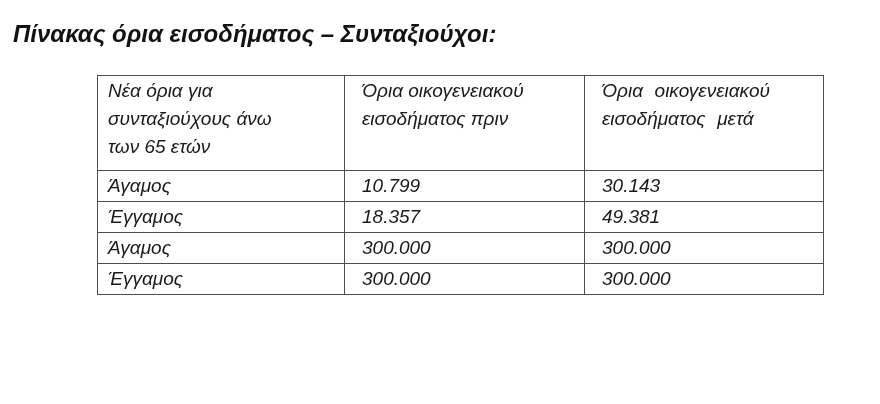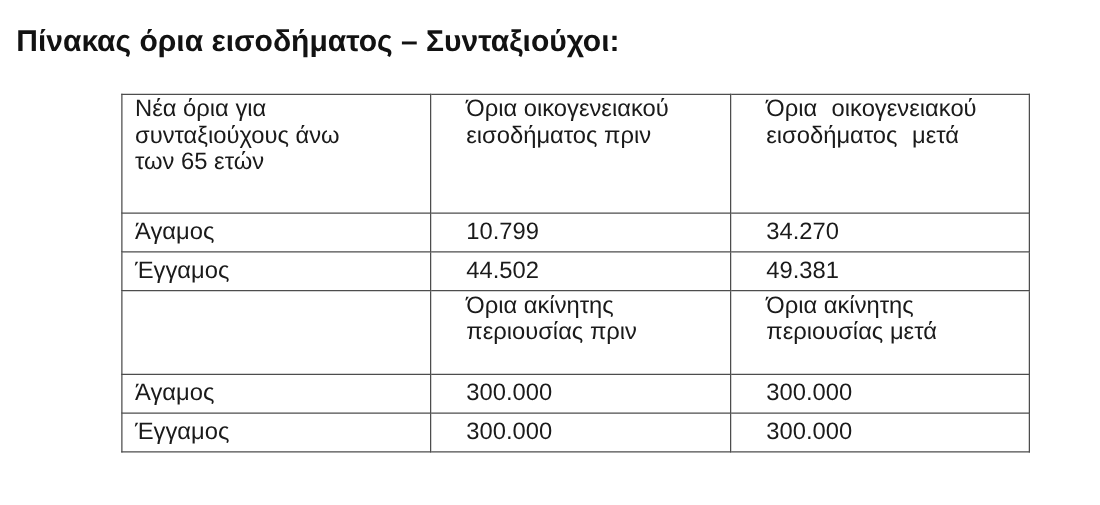--- a/index.html
+++ b/index.html
@@ -17,6 +17,7 @@
     width: 880px;
     height: 404px;
     background: #ffffff;
+    font-style: italic;
   }
   .doc-title {
     position: absolute;

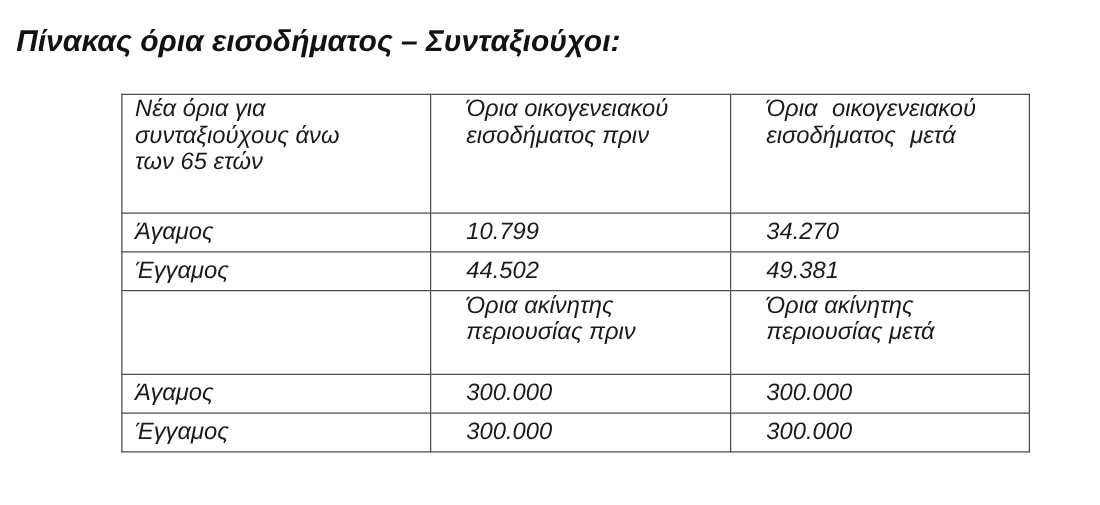--- a/index.html
+++ b/index.html
@@ -45,7 +45,7 @@
     border: 1px solid #4d4d4d;
     vertical-align: top;
     font-size: 19px;
-    line-height: 21px;
+    line-height: 28px;
     padding: 1px 6px 1px 10px;
     white-space: pre-line;
     overflow: hidden;

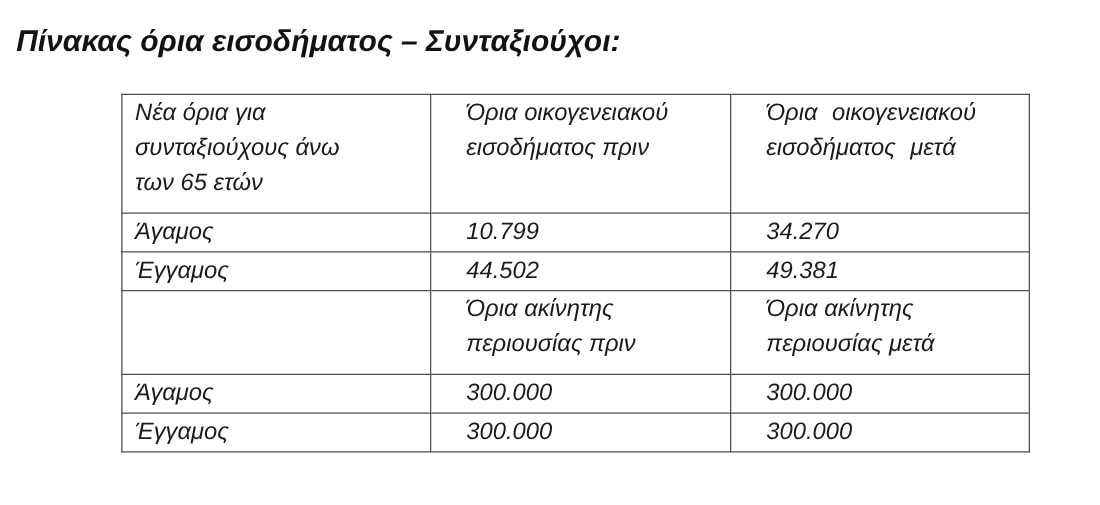--- a/index.html
+++ b/index.html
@@ -51,7 +51,7 @@
     overflow: hidden;
   }
   table.limits-table td.num, table.limits-table td.hdr2 {
-    padding-left: 28px;
+    padding-left: 17px;
   }
   tr.r-header td { height: 92px; }
   tr.r-mid td    { height: 64px; }

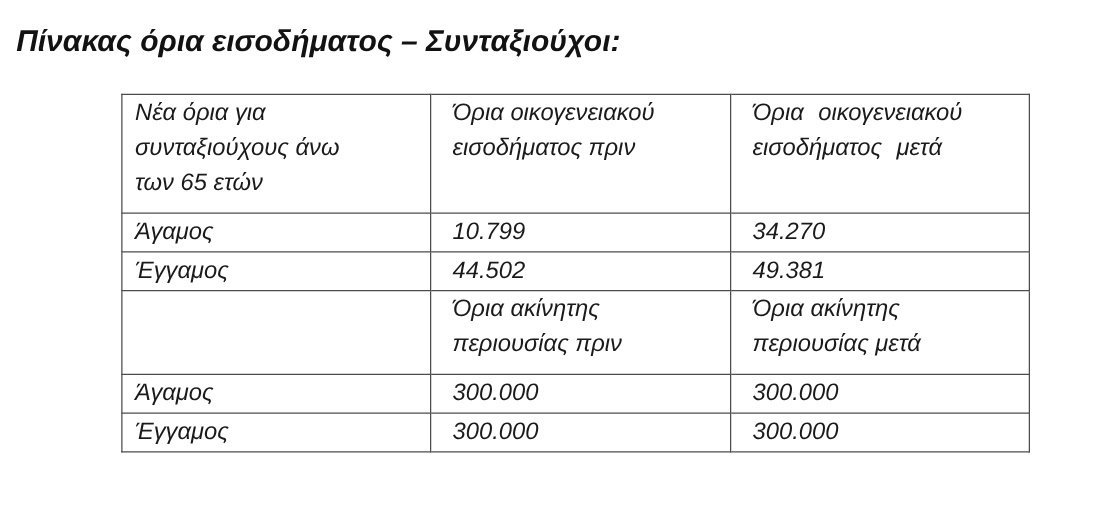--- a/index.html
+++ b/index.html
@@ -84,7 +84,7 @@
       <tr class="r-data">
         <td>Άγαμος</td>
         <td class="num">10.799</td>
-        <td class="num">34.270</td>
+        <td class="num">30.143</td>
       </tr>
       <tr class="r-data">
         <td>Έγγαμος</td>

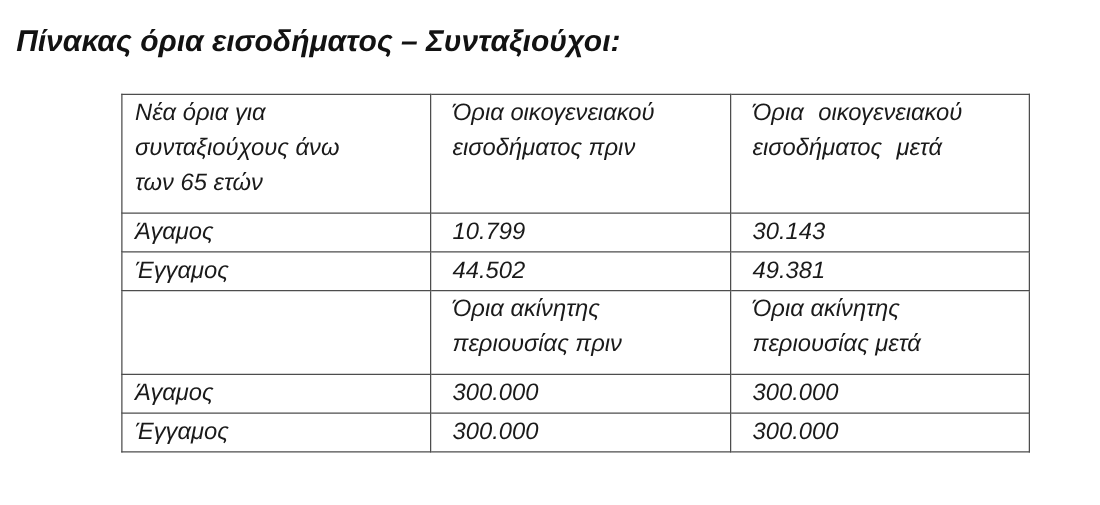--- a/index.html
+++ b/index.html
@@ -88,7 +88,7 @@
       </tr>
       <tr class="r-data">
         <td>Έγγαμος</td>
-        <td class="num">44.502</td>
+        <td class="num">18.357</td>
         <td class="num">49.381</td>
       </tr>
       <tr class="r-mid">

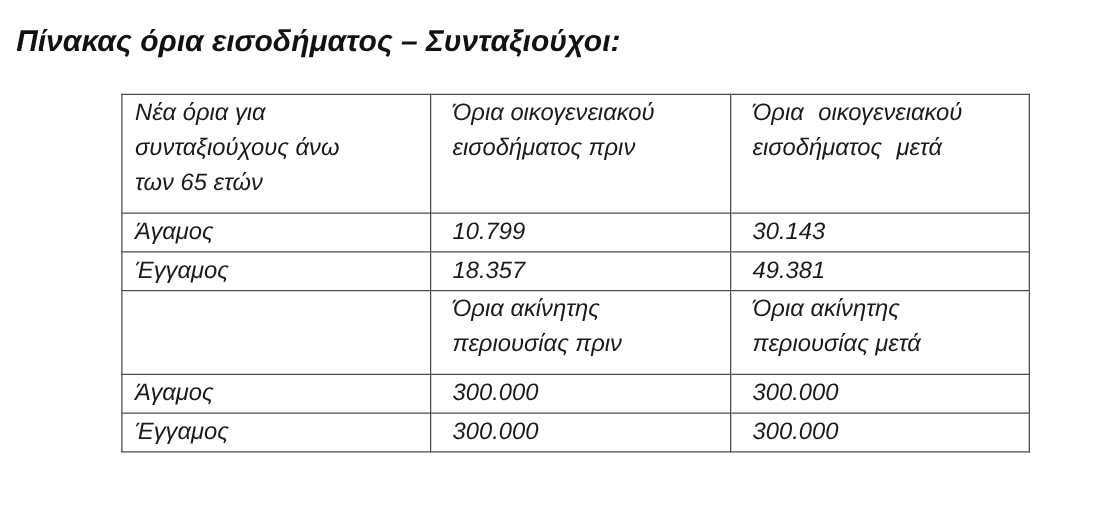--- a/index.html
+++ b/index.html
@@ -91,13 +91,6 @@
         <td class="num">18.357</td>
         <td class="num">49.381</td>
       </tr>
-      <tr class="r-mid">
-        <td></td>
-        <td class="hdr2">Όρια ακίνητης
-περιουσίας πριν</td>
-        <td class="hdr2">Όρια ακίνητης
-περιουσίας μετά</td>
-      </tr>
       <tr class="r-data">
         <td>Άγαμος</td>
         <td class="num">300.000</td>

